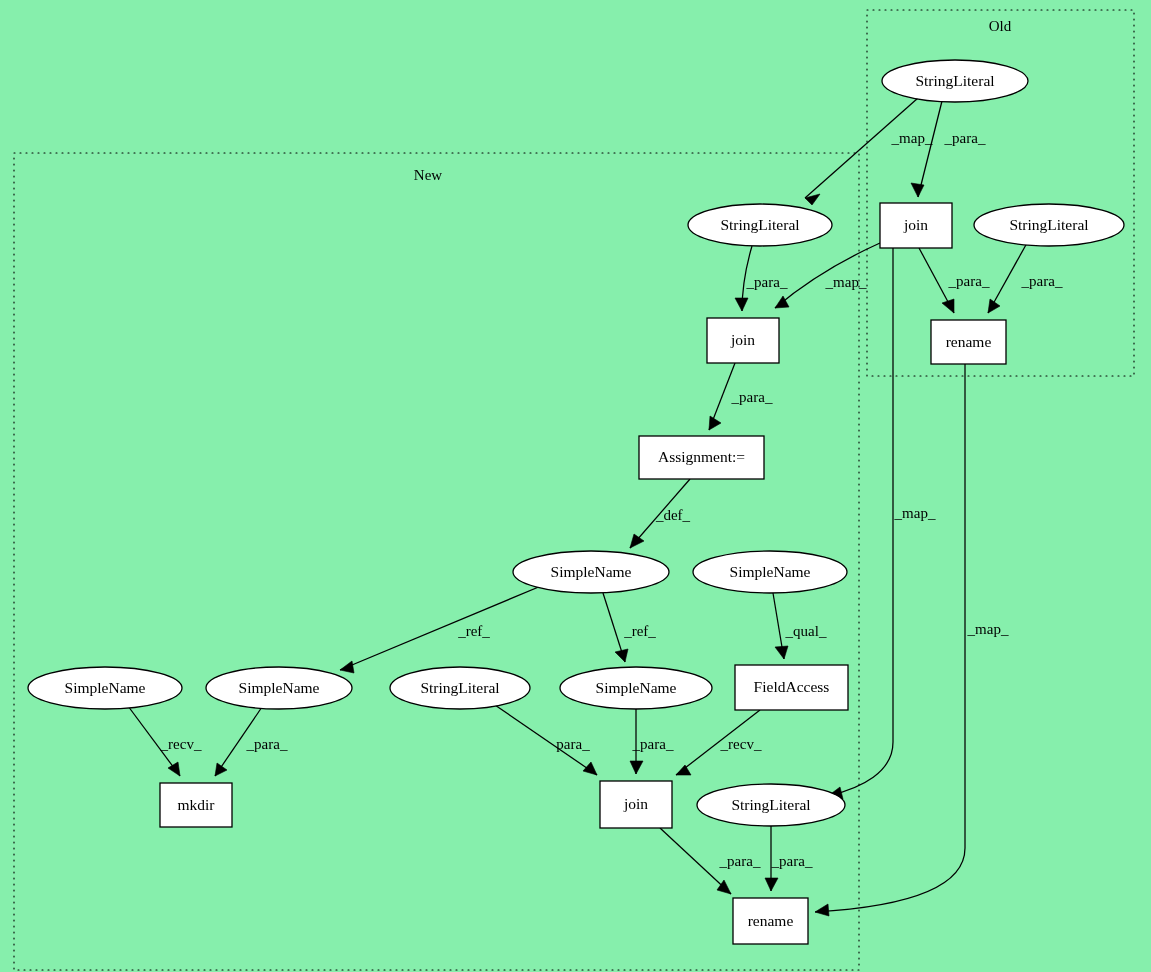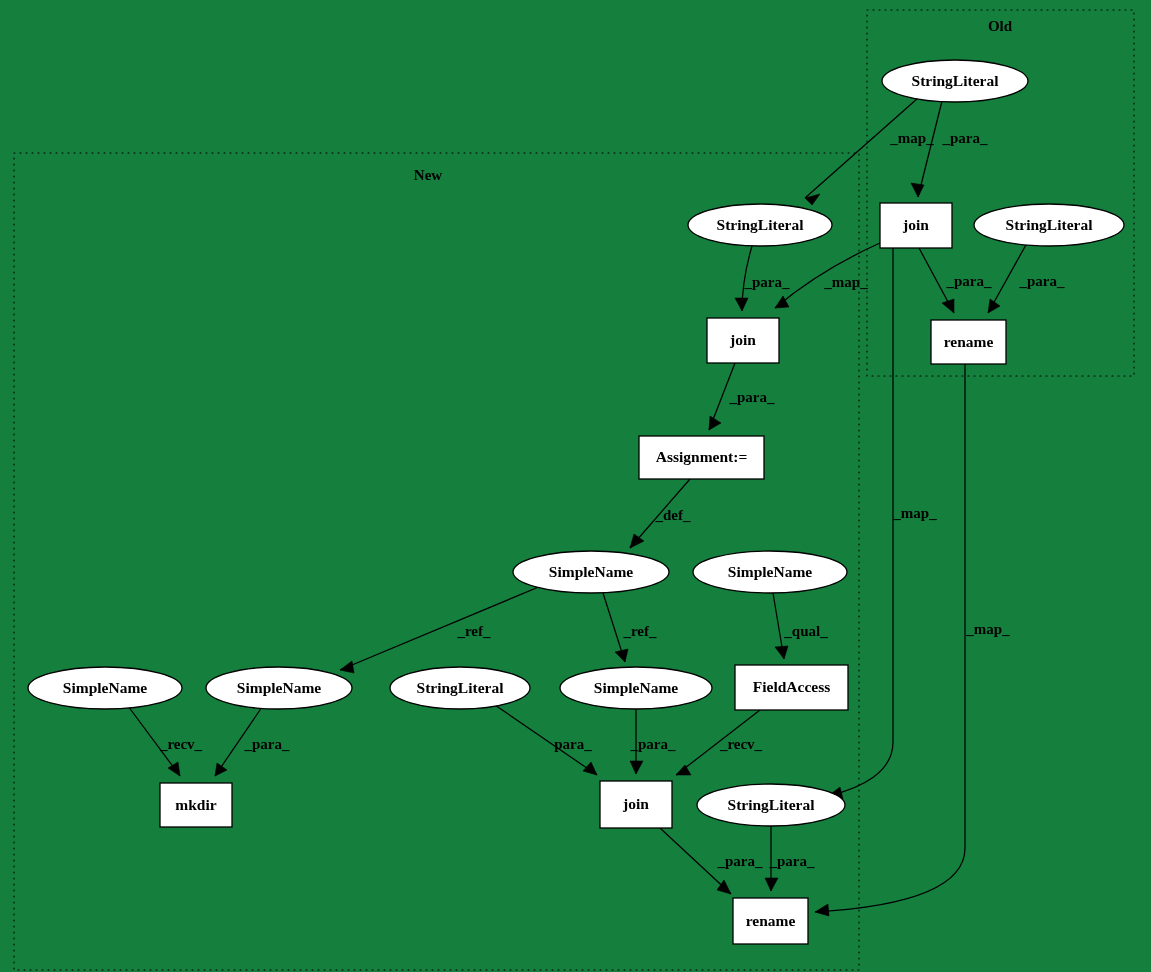--- a/index.html
+++ b/index.html
@@ -16,8 +16,7 @@
     width: 1151px;
     height: 972px;
     overflow: hidden;
-    background: #15803d;
-    font-weight: bold;
+    background: #86efac;
   }
   svg#graph {
     display: block;

